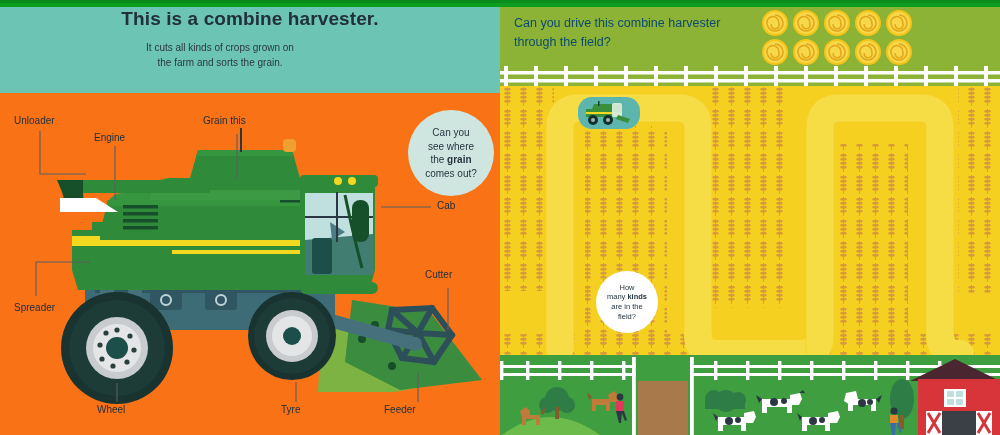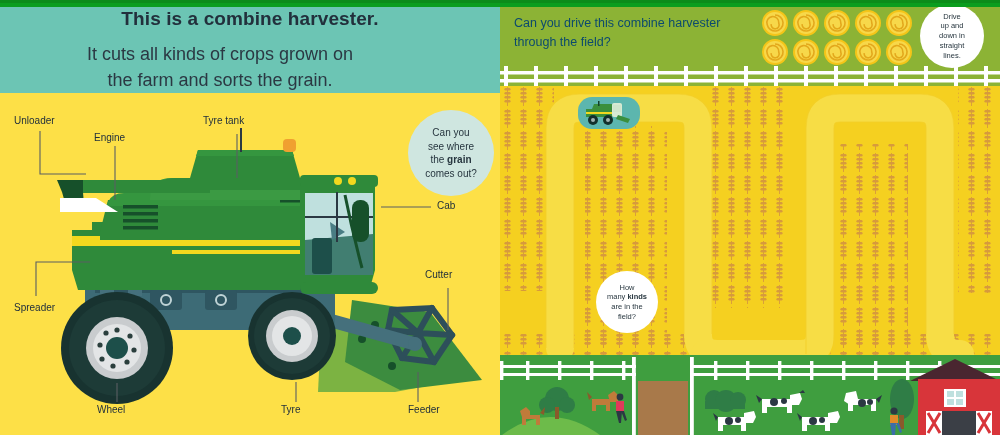--- a/index.html
+++ b/index.html
@@ -14,7 +14,7 @@
 
   
   #left { position:absolute; left:0; top:0; width:500px; height:435px;
-    background:#fde047; overflow:hidden; }
+    background:#f97316; overflow:hidden; }
   #left-header { position:absolute; left:0; top:5px; width:500px; height:88px;
     background:#6cc5b4; }
   #left-title { position:absolute; left:0; top:8px; width:500px;

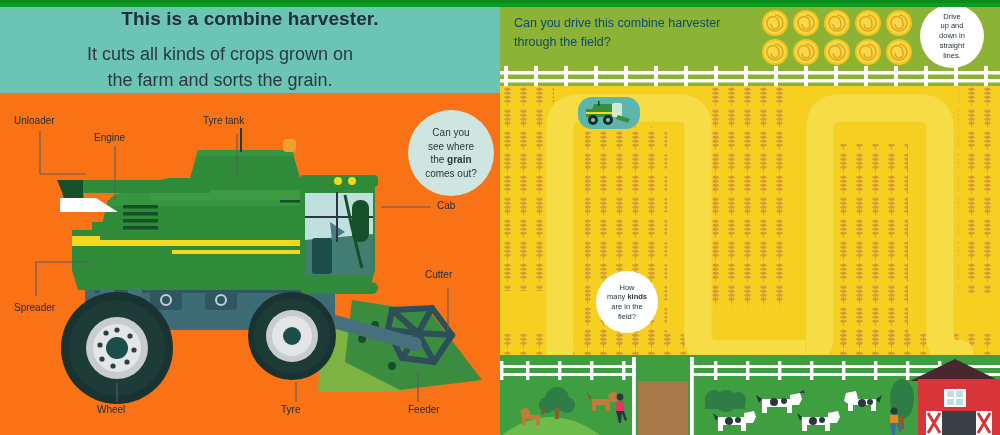--- a/index.html
+++ b/index.html
@@ -239,15 +239,6 @@
       <use href="#baleG" x="124" y="31"></use>
     </svg>
 
-    <div id="bub-drive">
-      <div>
-        <span>Drive</span>
-        <span>up and</span>
-        <span>down in</span>
-        <span>straight</span>
-        <span>lines.</span>
-      </div>
-    </div>
 
     <svg class="fence" id="fence-top" viewBox="0 0 500 20">
       <rect x="0" y="5" width="500" height="3.5" fill="#fff"></rect>

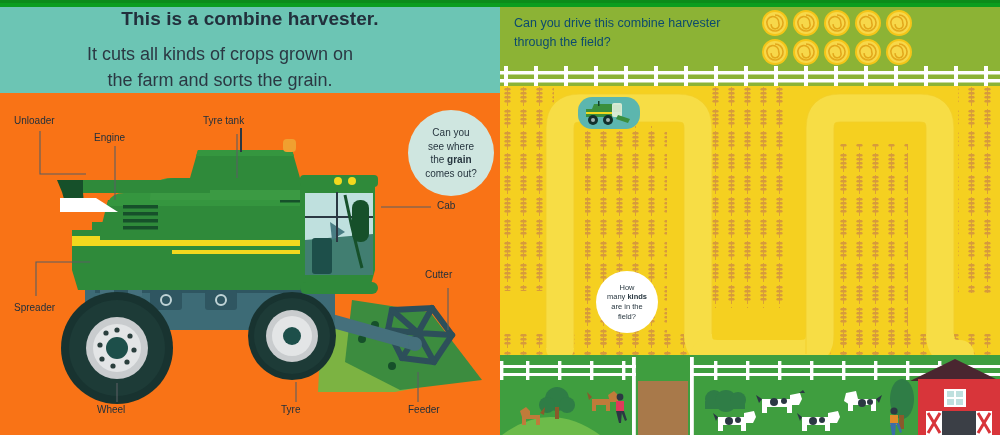--- a/index.html
+++ b/index.html
@@ -21,7 +21,7 @@
     text-align:center; font-size:19px; font-weight:bold; color:#22303c;
     letter-spacing:.1px; }
   #left-sub { position:absolute; left:0; top:41px; width:440px;
-    text-align:center; font-size:18px; color:#2b3843; line-height:1.45; }
+    text-align:center; font-size:10px; color:#2b3843; line-height:1.45; }
 
   
   .lab { position:absolute; font-size:10px; color:#22303c; white-space:nowrap; }

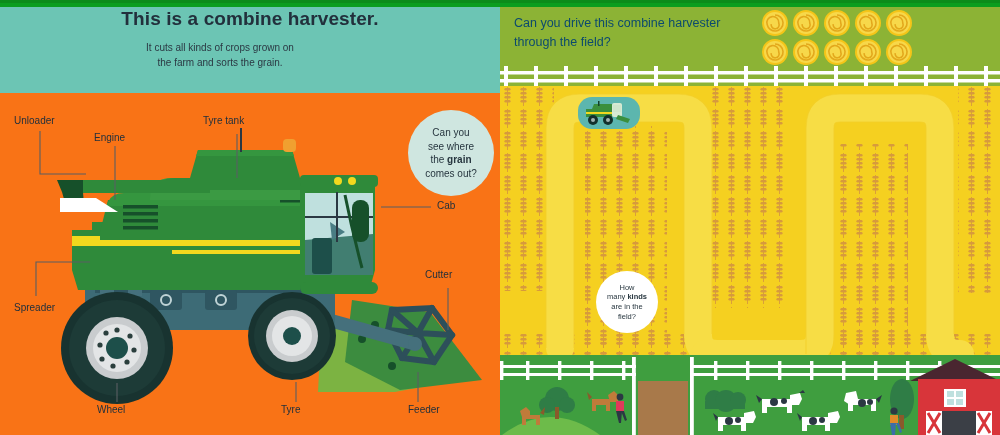--- a/index.html
+++ b/index.html
@@ -196,7 +196,7 @@
 
     <div class="lab" style="left:14px; top:115px;">Unloader</div>
     <div class="lab" style="left:94px; top:132px;">Engine</div>
-    <div class="lab" style="left:203px;top:115px;">Tyre tank</div>
+    <div class="lab" style="left:203px;top:115px;">Grain this</div>
     <div class="lab" style="left:437px;top:200px;">Cab</div>
     <div class="lab" style="left:425px;top:269px;">Cutter</div>
     <div class="lab" style="left:14px; top:302px;">Spreader</div>

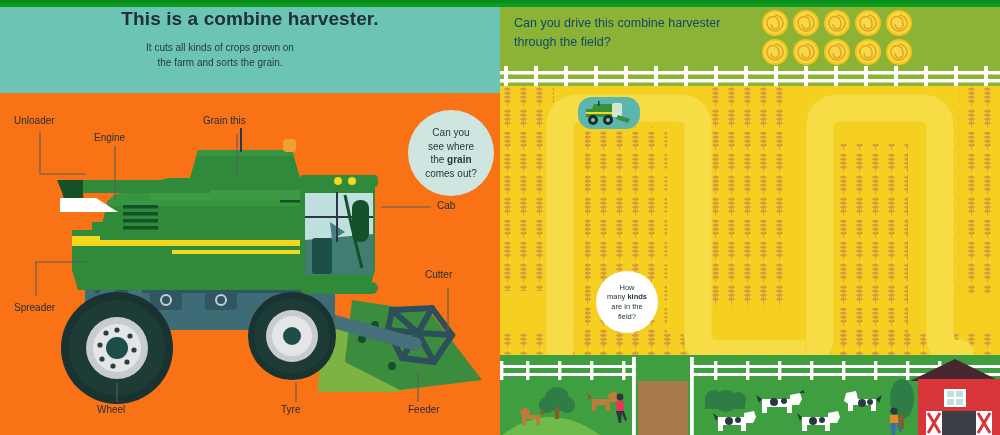--- a/index.html
+++ b/index.html
@@ -202,7 +202,7 @@
     <div class="lab" style="left:14px; top:302px;">Spreader</div>
     <div class="lab" style="left:97px; top:404px;">Wheel</div>
     <div class="lab" style="left:281px;top:404px;">Tyre</div>
-    <div class="lab" style="left:408px;top:404px;">Feeder</div>
+    <div class="lab" style="left:384px;top:404px;">Feeder</div>
 
     <div id="bub-grain">
       <div>

